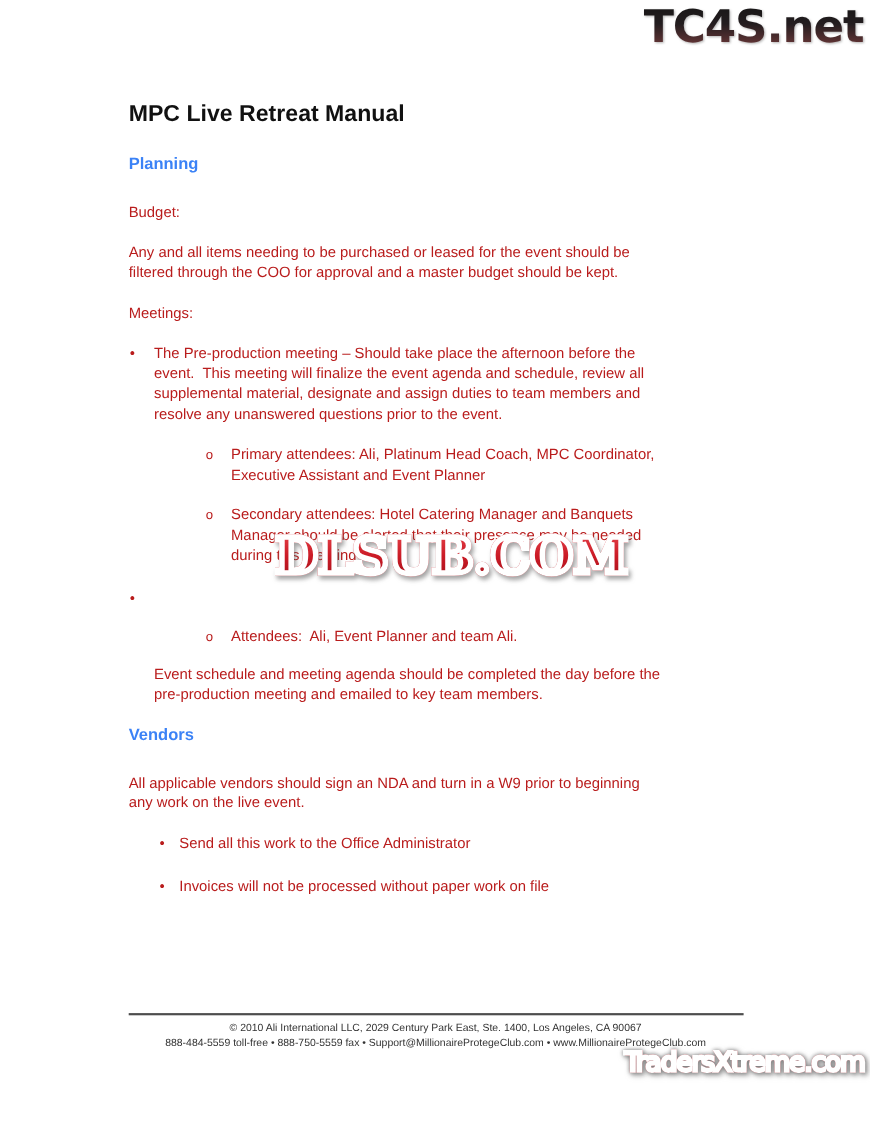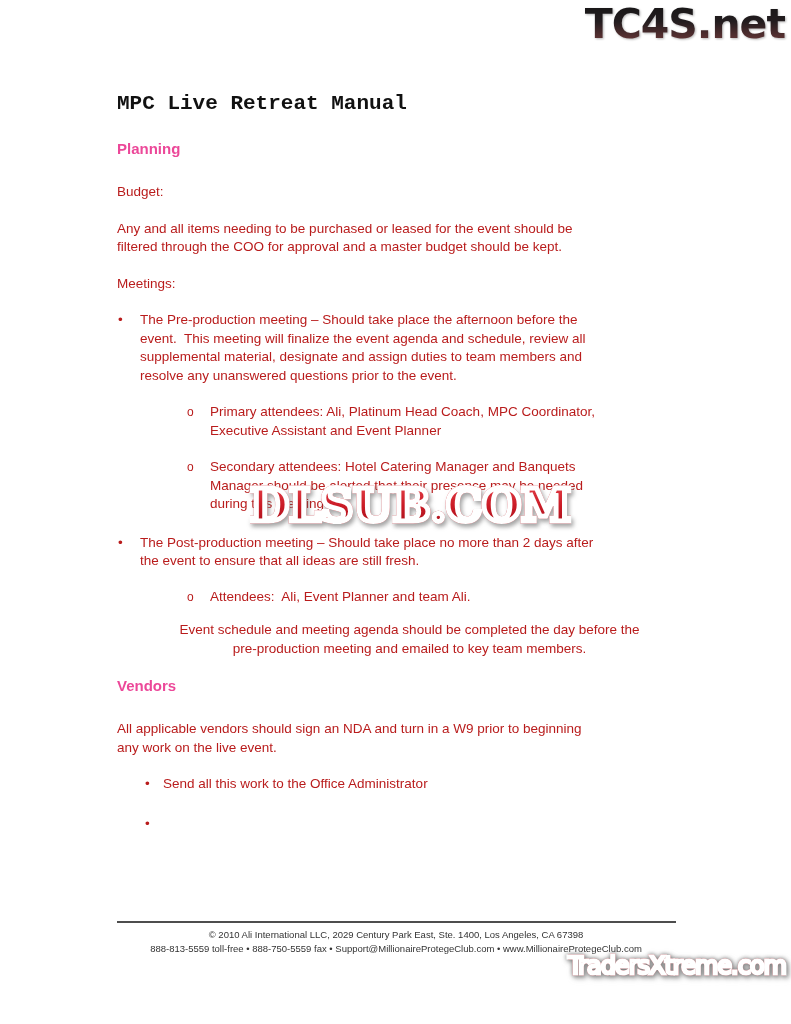--- a/index.html
+++ b/index.html
@@ -36,7 +36,7 @@
     width: 562px;
   }
   .doc-title {
-    font-family: Liberation Mono, monospace;
+    font-family: Liberation Sans, sans-serif;
     font-weight: bold;
     font-size: 21px;
     color: #111111;

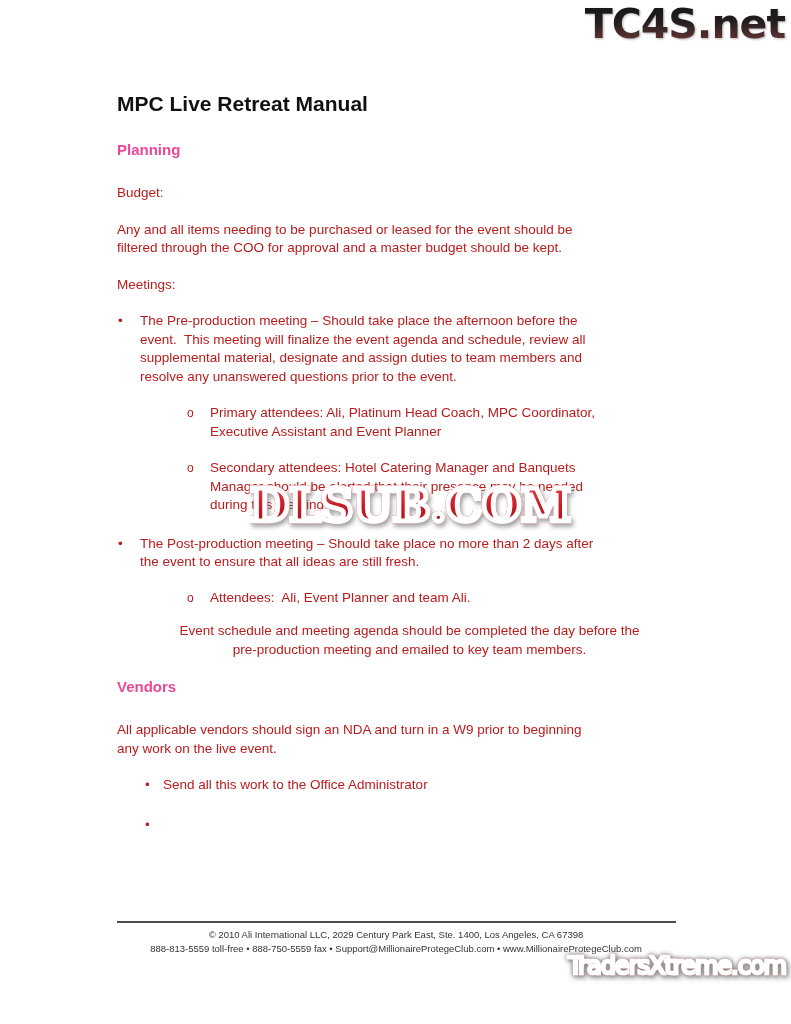--- a/index.html
+++ b/index.html
@@ -45,7 +45,7 @@
   .section-heading {
     font-weight: bold;
     font-size: 15px;
-    color: #ec4899;
+    color: #3b82f6;
     margin-bottom: 26px;
   }
   .t {

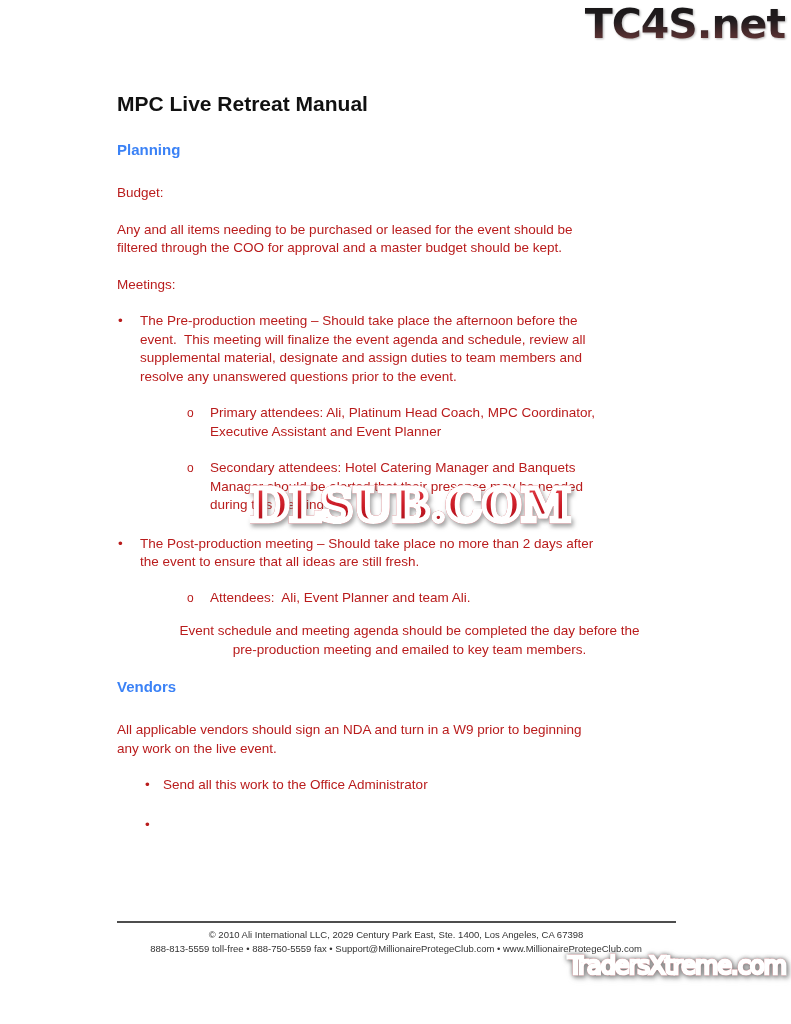--- a/index.html
+++ b/index.html
@@ -171,8 +171,6 @@
 
     <div class="row lvl1 mb17">
       <span class="t marker">•</span>
-      <p class="t">The Post-production meeting – Should take place no more than 2 days after
-the event to ensure that all ideas are still fresh.</p>
     </div>
 
     <div class="row lvl2 mb15">

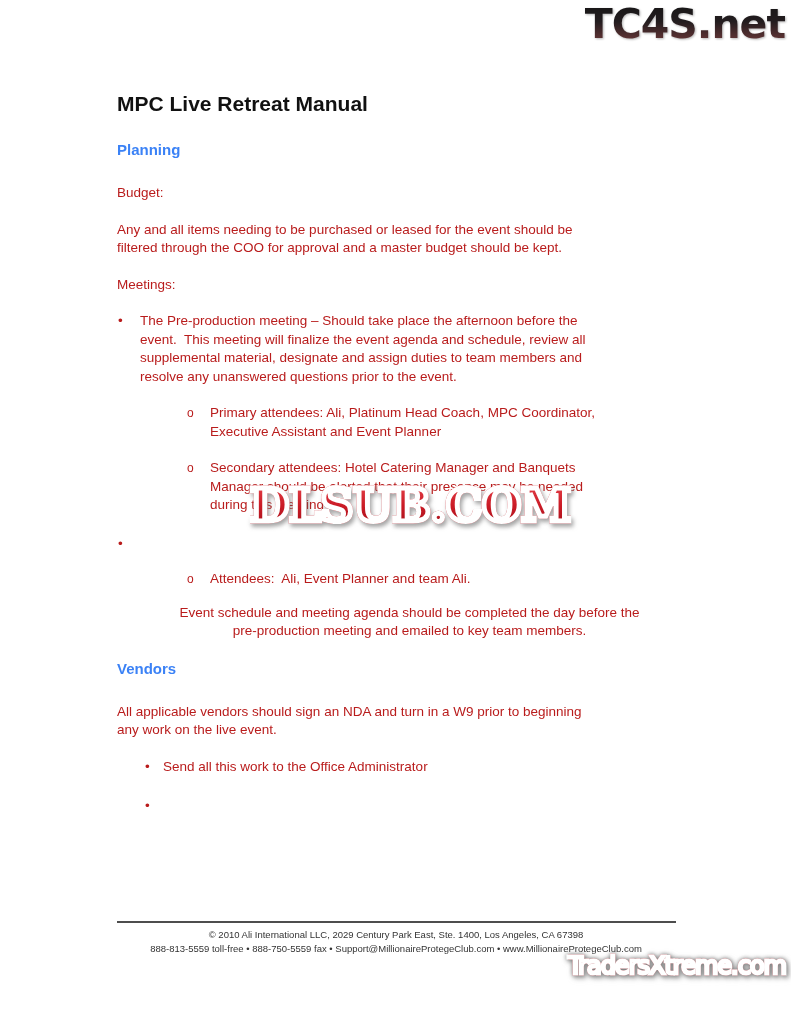--- a/index.html
+++ b/index.html
@@ -69,7 +69,7 @@
   .indent23 { margin-left: 23px; }
   .mb15 { margin-bottom: 15px; }
   .mb17 { margin-bottom: 17px; }
-  .mb19 { margin-bottom: 19px; text-align: center; }
+  .mb19 { margin-bottom: 19px; }
   .mb20 { margin-bottom: 20px; }
   .mb21 { margin-bottom: 21px; }
   

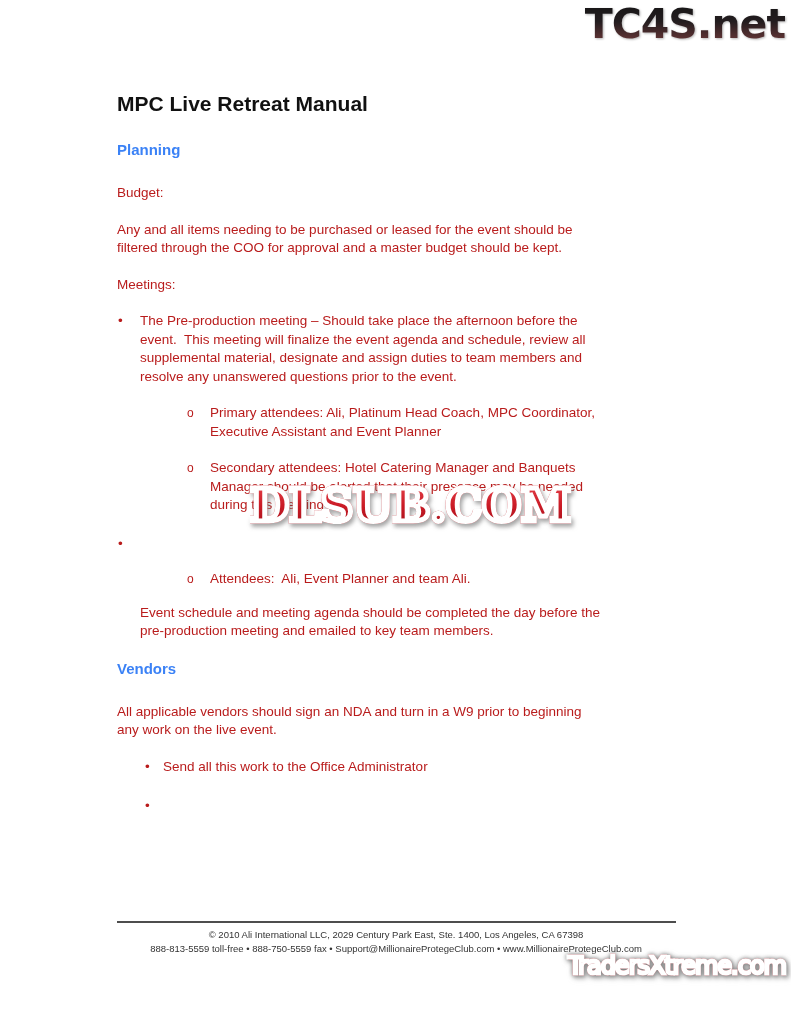--- a/index.html
+++ b/index.html
@@ -193,6 +193,7 @@
 
     <div class="row lvl1b">
       <span class="t marker">•</span>
+      <p class="t">Invoices will not be processed without paper work on file</p>
     </div>
 
   </div>

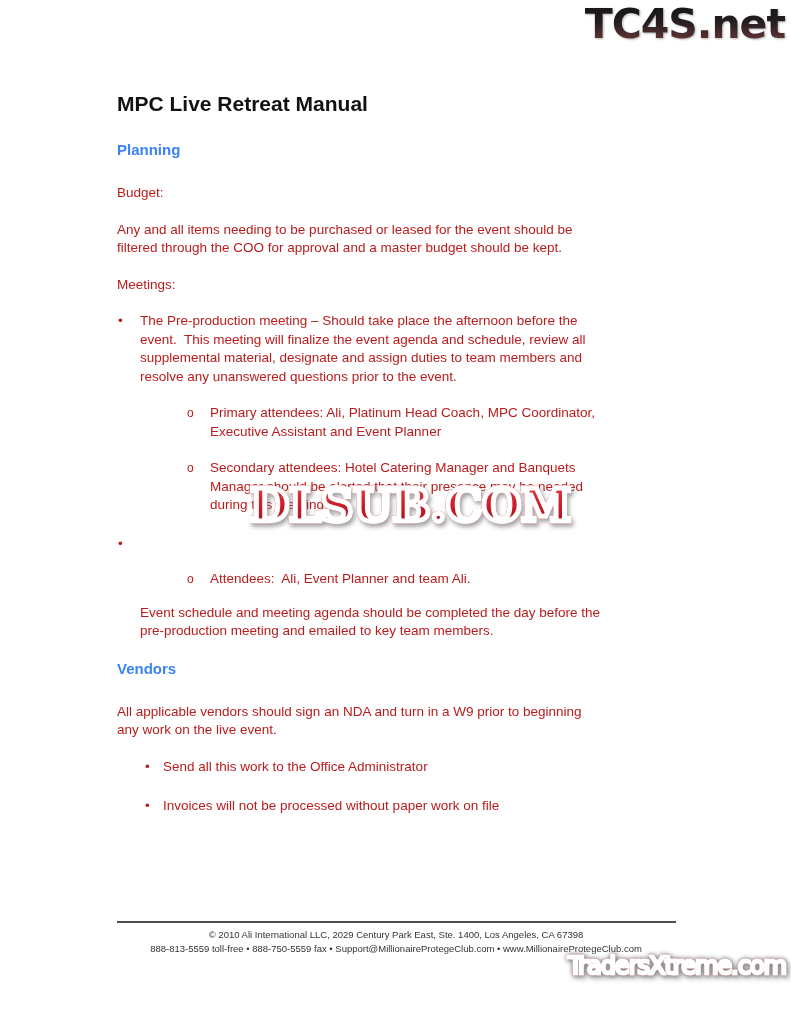--- a/index.html
+++ b/index.html
@@ -203,7 +203,7 @@
   <div class="footer-rule"></div>
 
   <div class="footer-text">
-    <div>© 2010 Ali International LLC, 2029 Century Park East, Ste. 1400, Los Angeles, CA 67398</div>
+    <div>© 2010 Ali International LLC, 2029 Century Park East, Ste. 1400, Los Angeles, CA 90067</div>
     <div>888-813-5559 toll-free • 888-750-5559 fax • Support@MillionaireProtegeClub.com • www.MillionaireProtegeClub.com</div>
   </div>
 

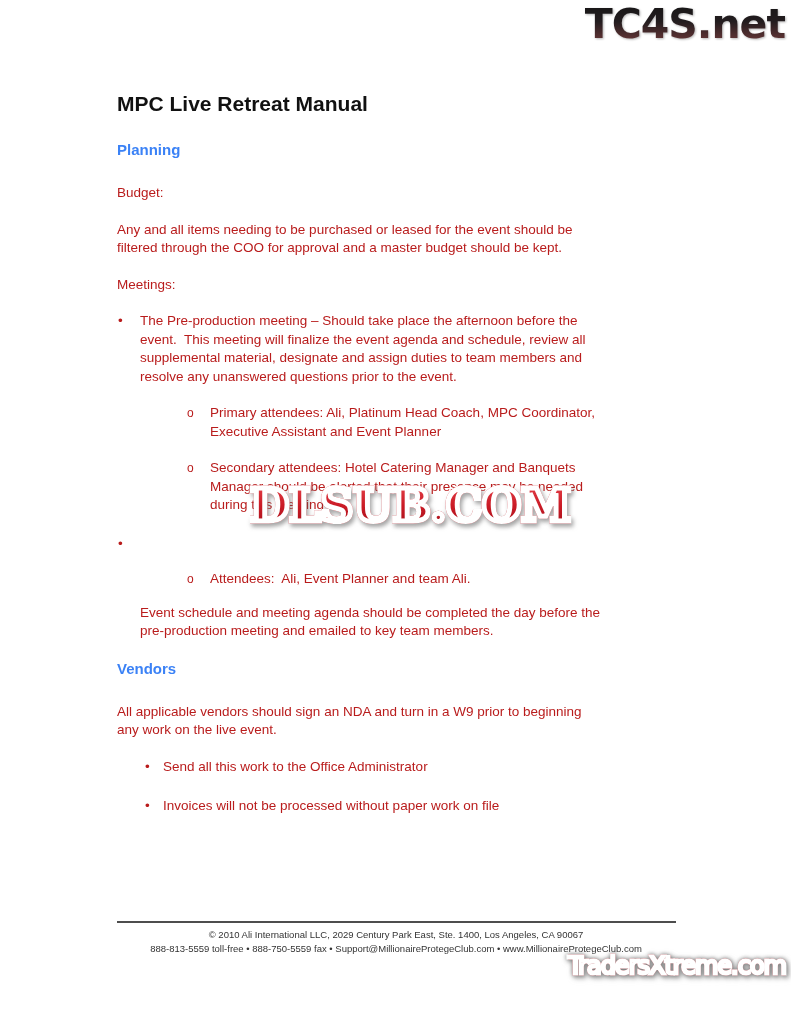--- a/index.html
+++ b/index.html
@@ -204,7 +204,7 @@
 
   <div class="footer-text">
     <div>© 2010 Ali International LLC, 2029 Century Park East, Ste. 1400, Los Angeles, CA 90067</div>
-    <div>888-813-5559 toll-free • 888-750-5559 fax • Support@MillionaireProtegeClub.com • www.MillionaireProtegeClub.com</div>
+    <div>888-484-5559 toll-free • 888-750-5559 fax • Support@MillionaireProtegeClub.com • www.MillionaireProtegeClub.com</div>
   </div>
 
   <div class="traders">TradersXtreme.com</div>

